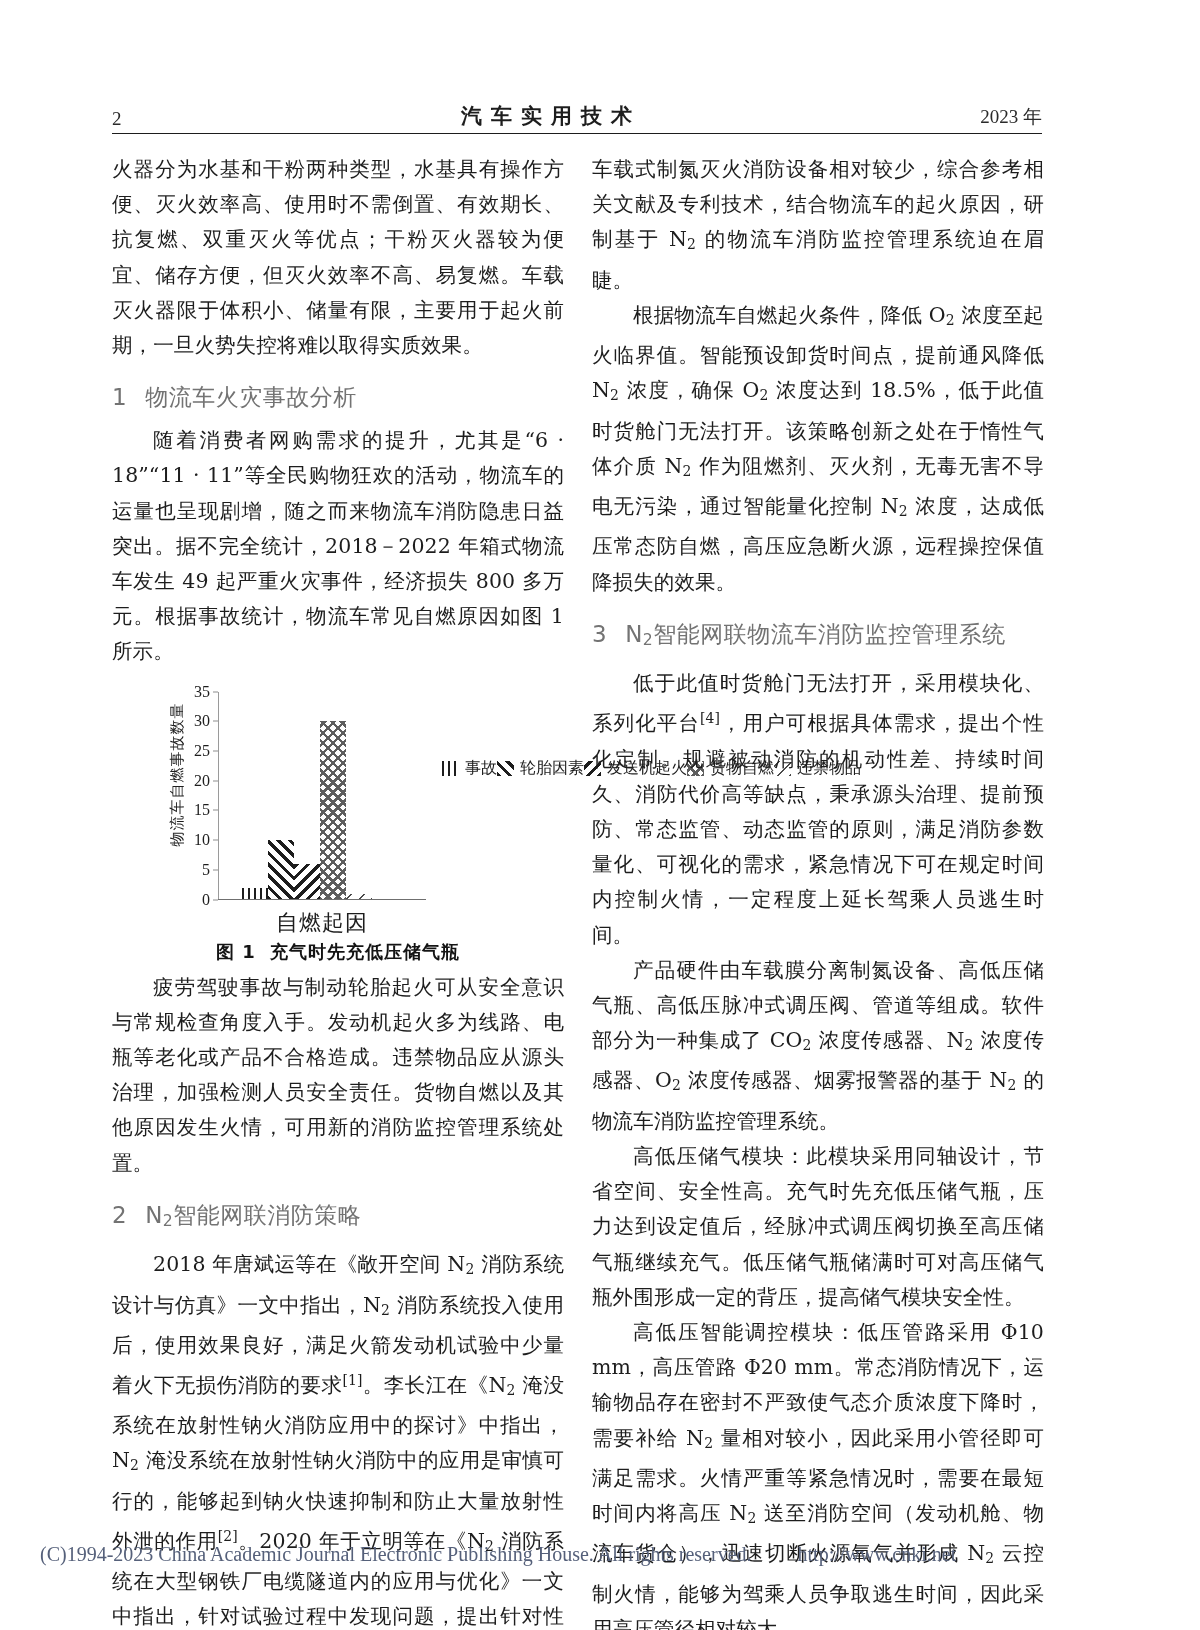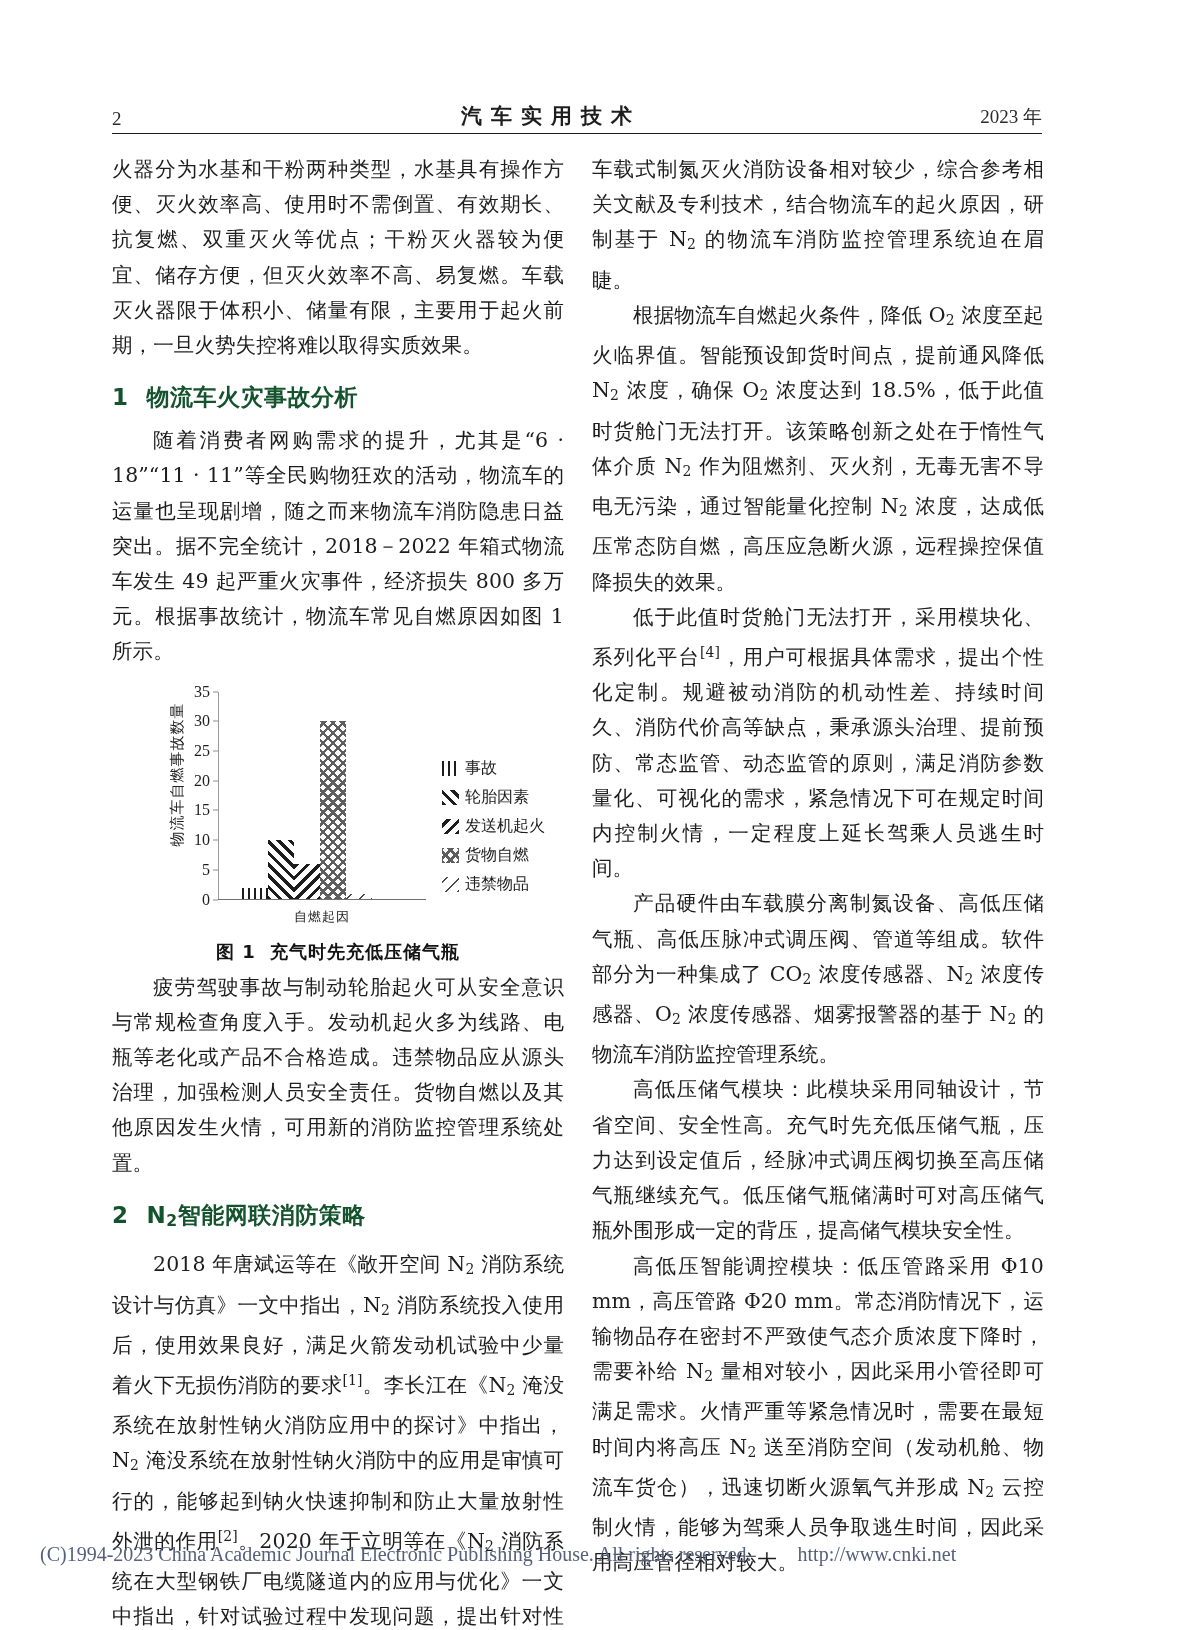--- a/index.html
+++ b/index.html
@@ -84,10 +84,10 @@
     margin: 14px 0 6px 0;
     font-size: 23px;
     line-height: 40px;
-    font-weight: 700;
+    font-weight: 400;
     letter-spacing: 0.5px;
     font-family: "DejaVu Sans", "Liberation Sans", sans-serif;
-    color: #14532d;
+    color: #737373;
   }
   h2.sec-head .num { margin-right: 18px; }
 

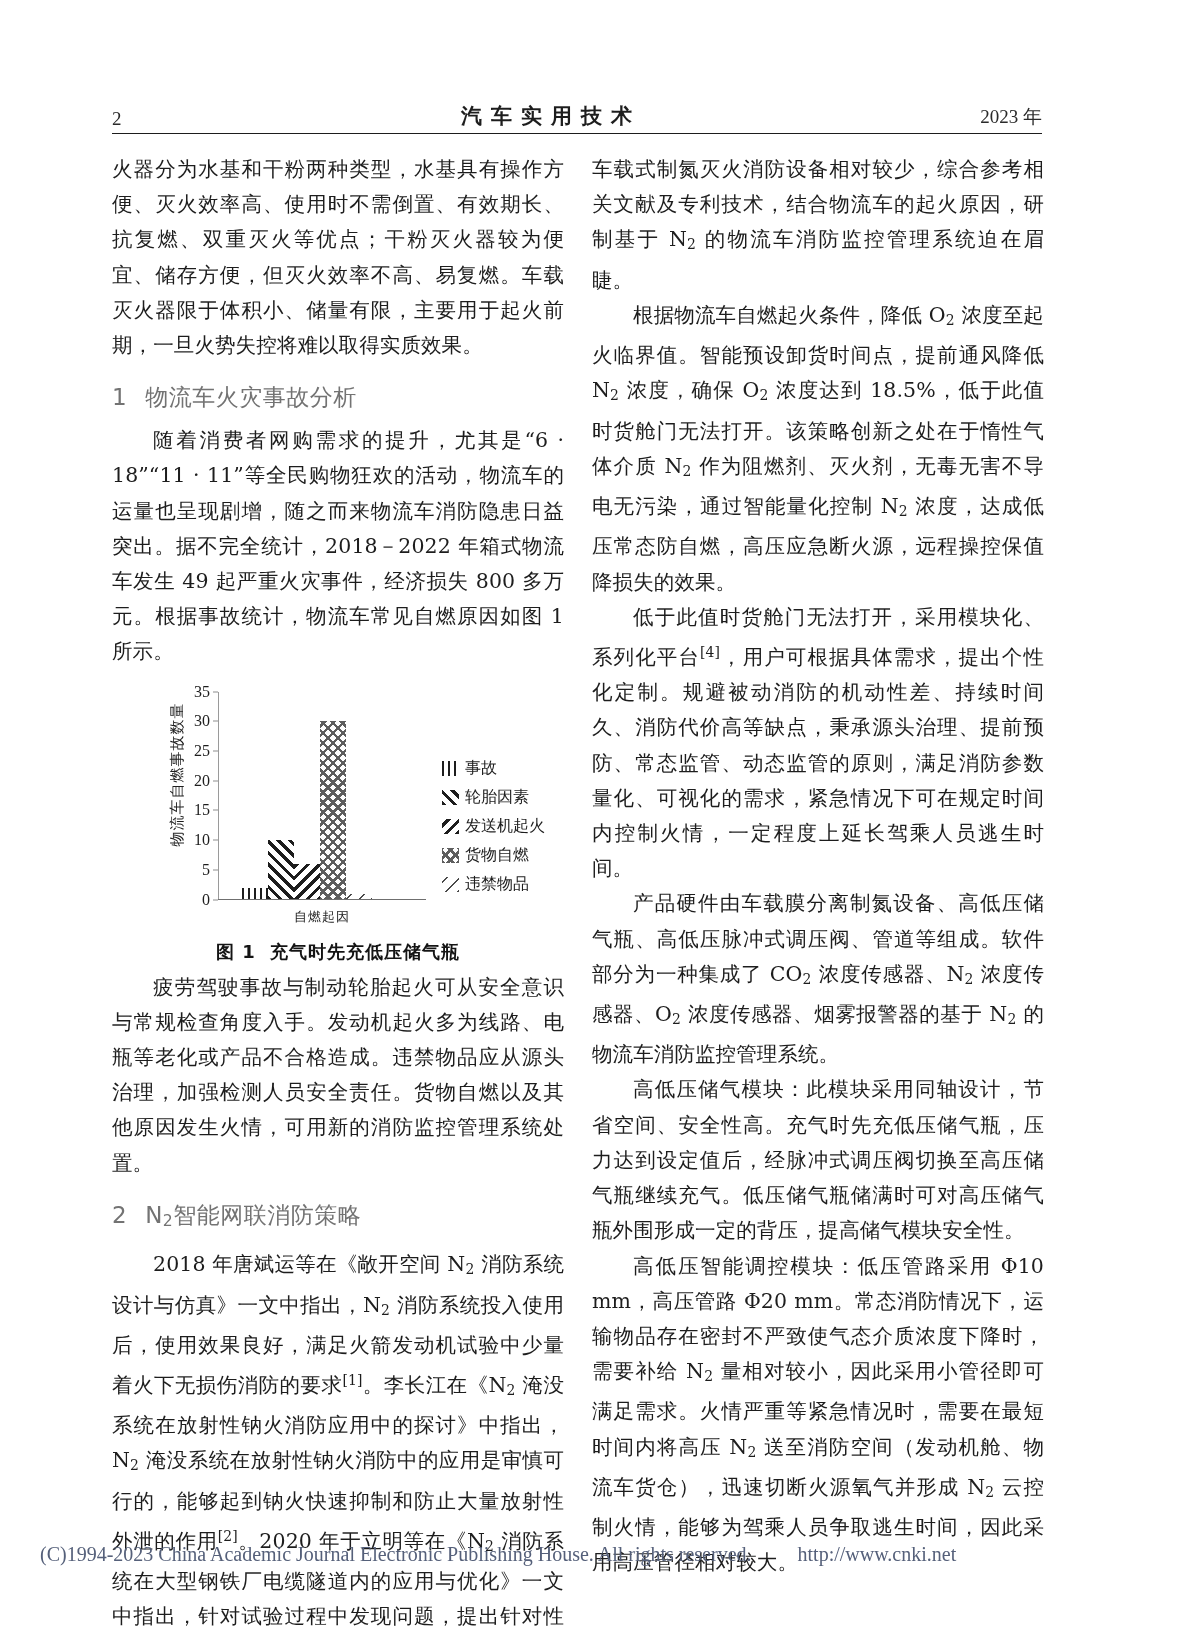--- a/index.html
+++ b/index.html
@@ -384,6 +384,9 @@
 
     <p class="body-par indent"><span>根据物流车自燃起火条件，降低 O</span><sub>2</sub><span> 浓度至起火临界值。智能预设卸货时间点，提前通风降低 N</span><sub>2</sub><span> 浓度，确保 O</span><sub>2</sub><span> 浓度达到 18.5%，低于此值时货舱门无法打开。该策略创新之处在于惰性气体介质 N</span><sub>2</sub><span> 作为阻燃剂、灭火剂，无毒无害不导电无污染，通过智能量化控制 N</span><sub>2</sub><span> 浓度，达成低压常态防自燃，高压应急断火源，远程操控保值降损失的效果。</span></p>
 
+    <h2 class="sec-head">
+      <span class="num">3</span><span>N</span><sub>2</sub><span>智能网联物流车消防监控管理系统</span>
+    </h2>
 
     <p class="body-par indent"><span>低于此值时货舱门无法打开，采用模块化、系列化平台</span><sup class="ref">[4]</sup><span>，用户可根据具体需求，提出个性化定制。规避被动消防的机动性差、持续时间久、消防代价高等缺点，秉承源头治理、提前预防、常态监管、动态监管的原则，满足消防参数量化、可视化的需求，紧急情况下可在规定时间内控制火情，一定程度上延长驾乘人员逃生时间。</span></p>
 

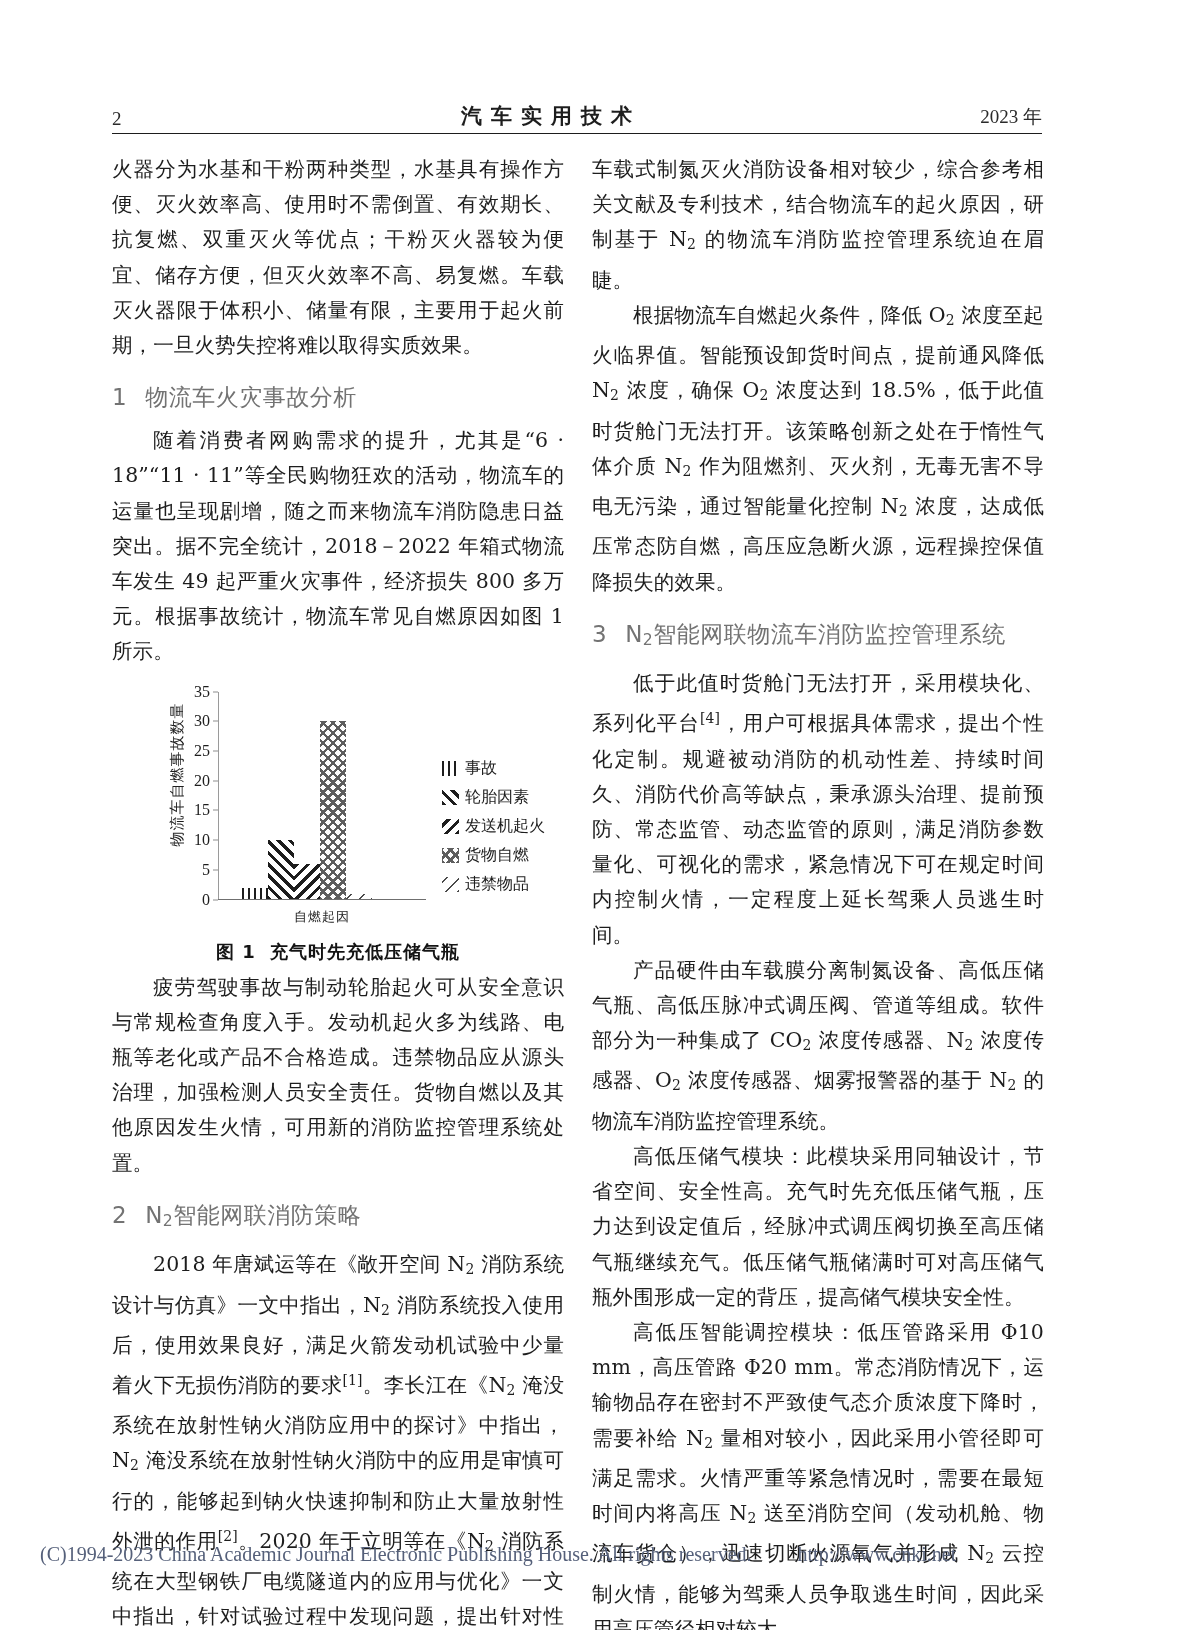--- a/index.html
+++ b/index.html
@@ -226,8 +226,7 @@
     left: 330px;
     top: 78px;
     display: flex;
-    flex-direction: column;
-    gap: 8px;
+    flex-direction: row;
   }
   .legend-item {
     display: flex;

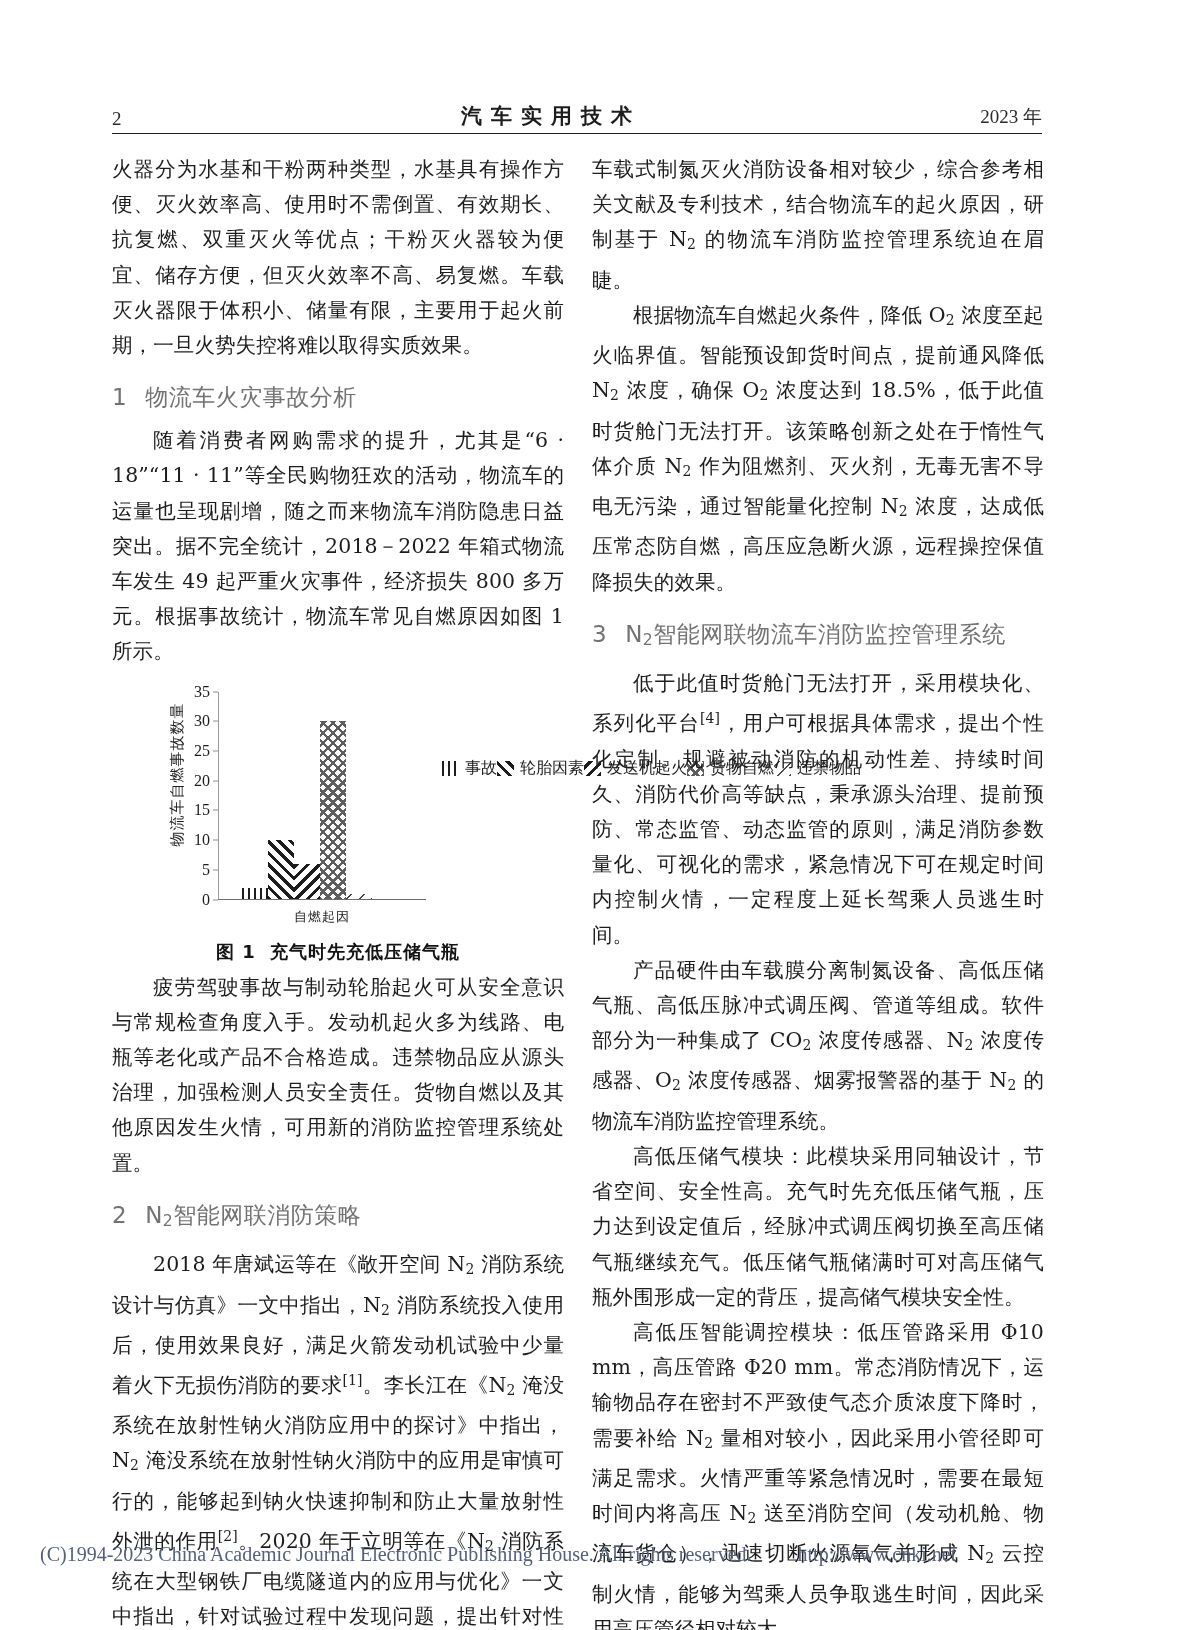--- a/index.html
+++ b/index.html
@@ -216,7 +216,7 @@
     top: 228px;
     width: 208px;
     text-align: center;
-    font-size: 13px;
+    font-size: 22px;
     letter-spacing: 1px;
     color: #1d1d1d;
     font-family: "DejaVu Serif", "Liberation Serif", serif;

